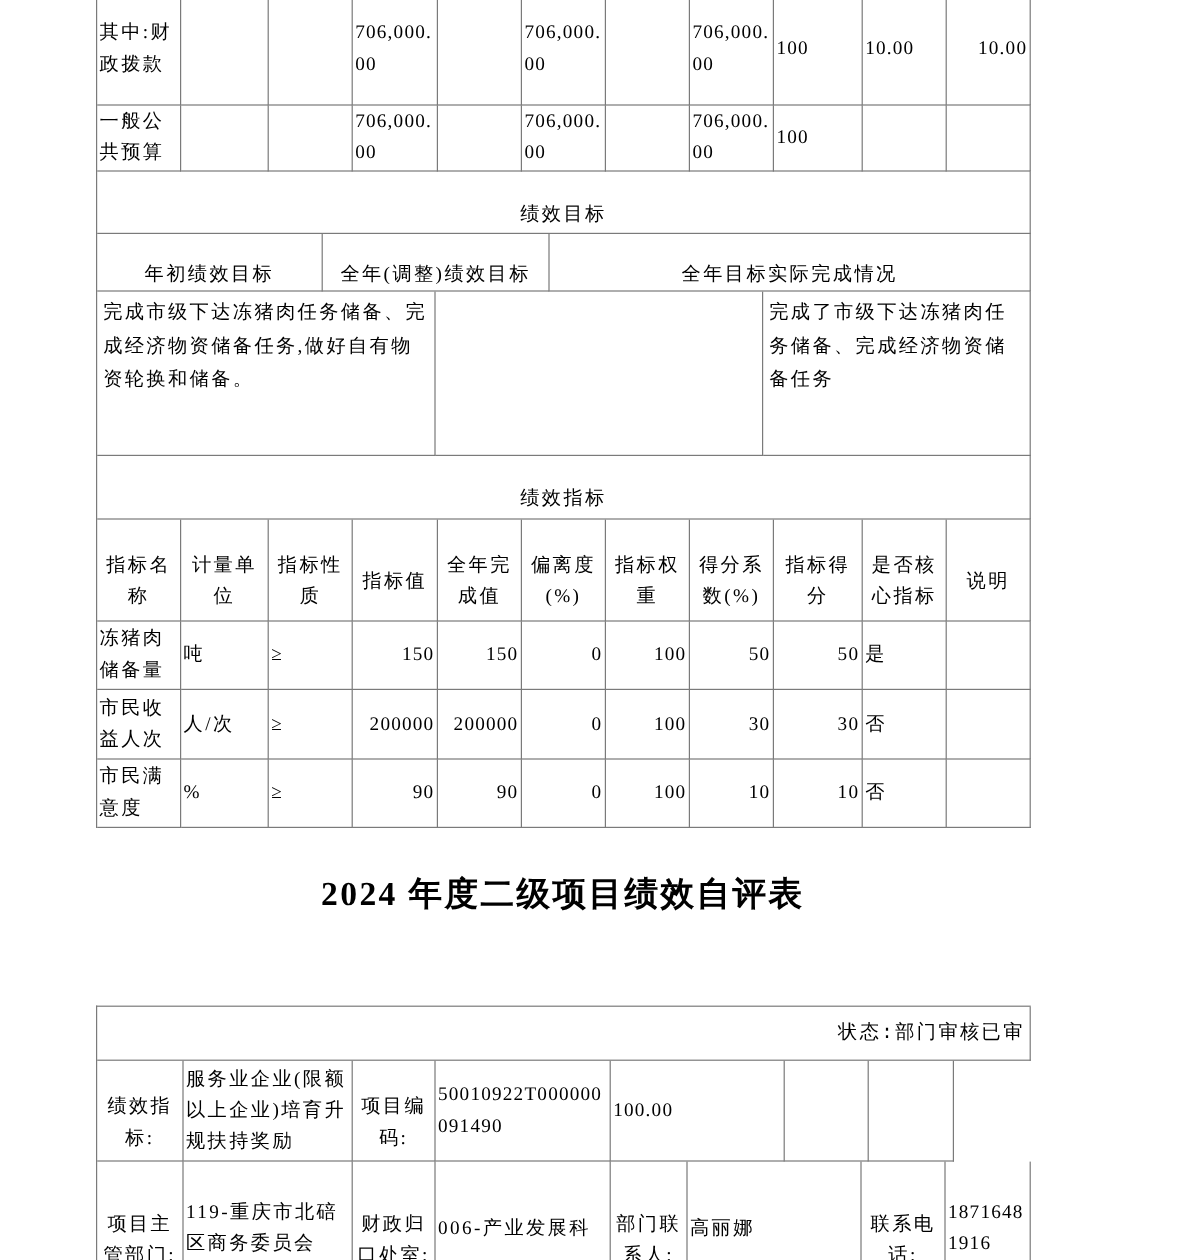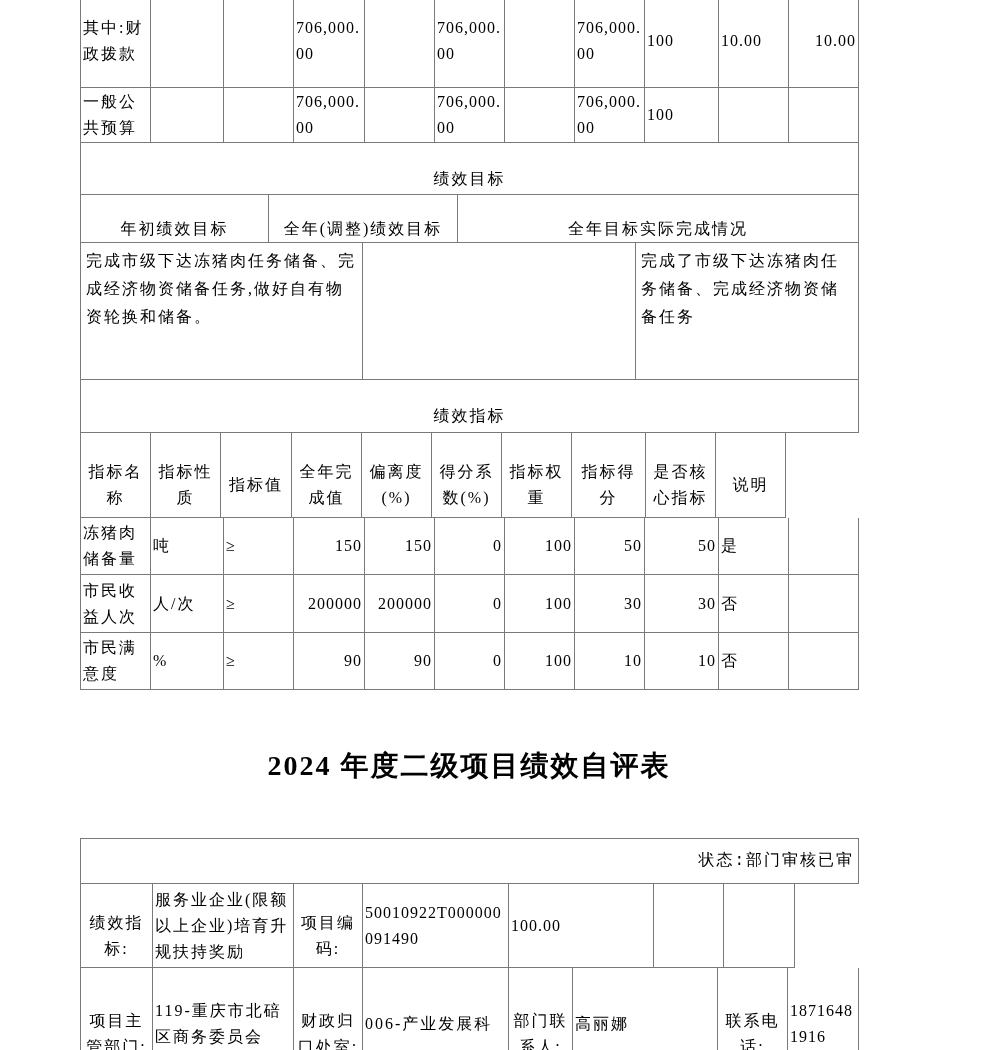--- a/index.html
+++ b/index.html
@@ -173,6 +173,9 @@
     <div class="cell c1 ct hr7">
         <span>指标名称</span>
       </div>
+    <div class="cell c2 ct hr7">
+        <span>计量单位</span>
+      </div>
     <div class="cell c3 ct hr7">
         <span>指标性质</span>
       </div>

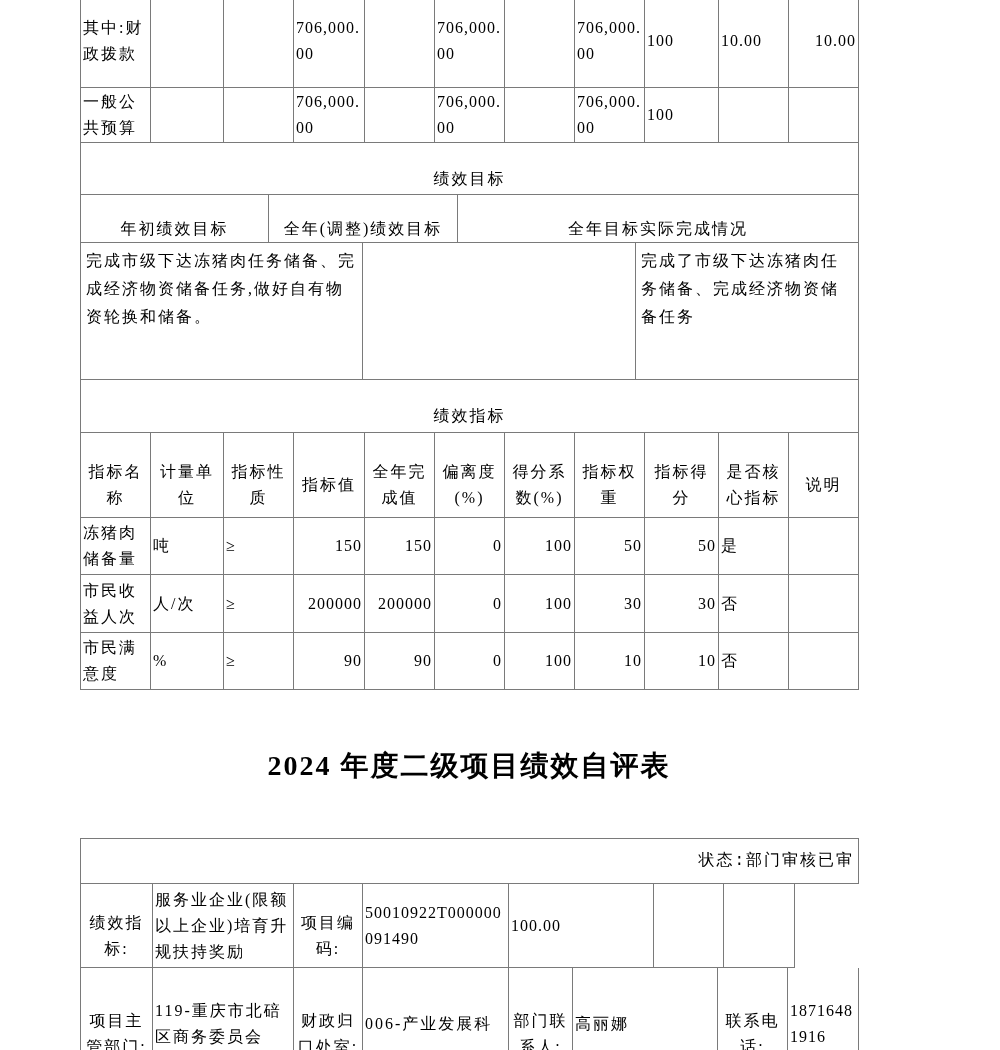--- a/index.html
+++ b/index.html
@@ -188,11 +188,11 @@
     <div class="cell c6 ct hr7">
         <span>偏离度(%)</span>
       </div>
+    <div class="cell c8 ct hr7">
+        <span>指标权重</span>
+      </div>
     <div class="cell c7 ct hr7">
         <span>得分系数(%)</span>
-      </div>
-    <div class="cell c8 ct hr7">
-        <span>指标权重</span>
       </div>
     <div class="cell c9 ct hr7">
         <span>指标得分</span>

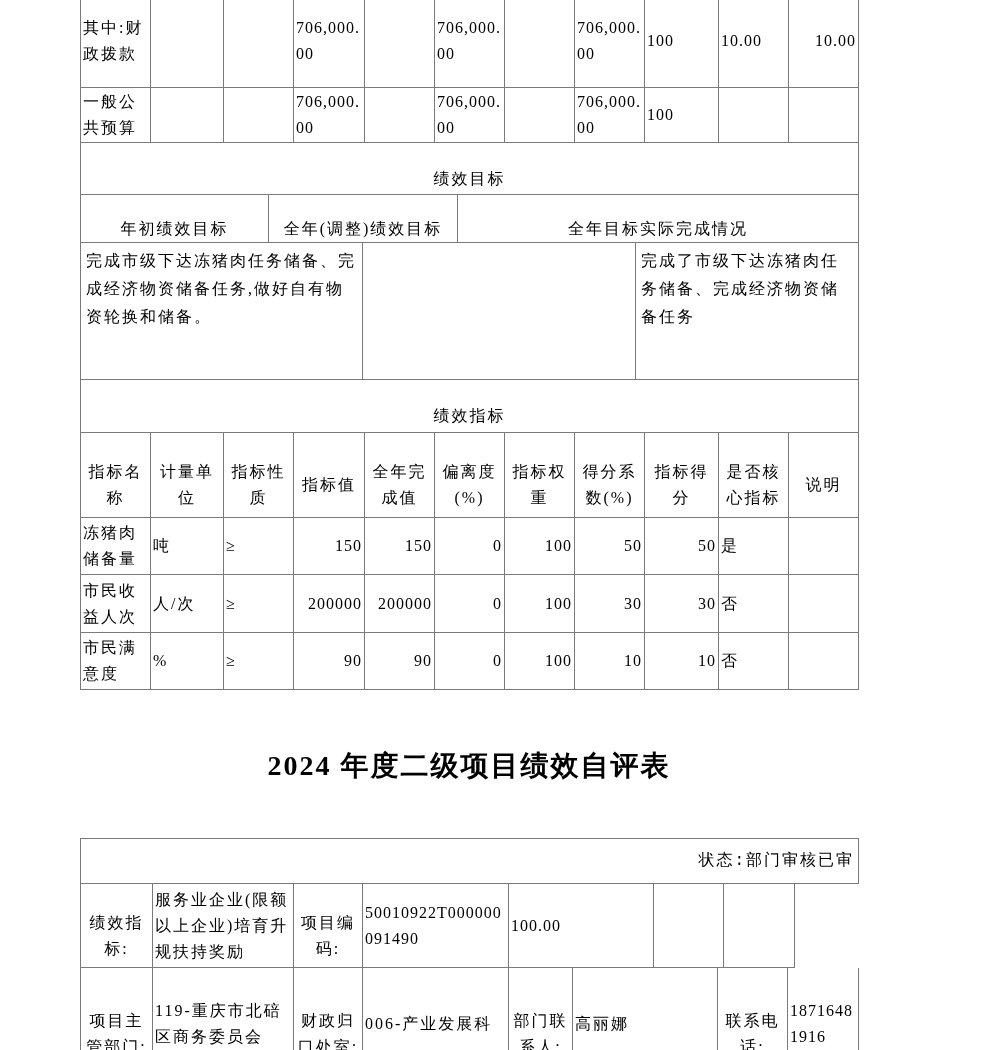--- a/index.html
+++ b/index.html
@@ -50,7 +50,7 @@
   .cell>span{width:100%;}
   .lt>span{text-align:left;} .rt>span{text-align:right;} .ct>span{text-align:center;margin-top:20px;}
   #title{
-    position:absolute;left:80px;top:744px;width:778px;height:44px;
+    position:absolute;left:80px;top:724px;width:778px;height:44px;
     font-size:28px;font-weight:bold;text-align:center;letter-spacing:2px;line-height:44px;
     white-space:nowrap;
   }

